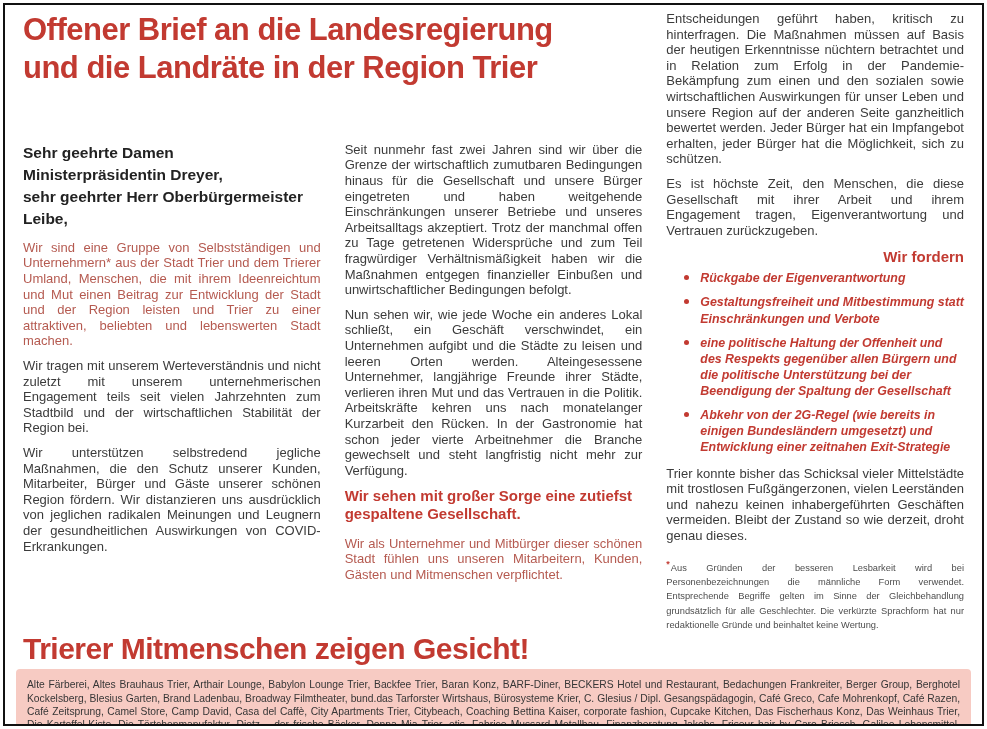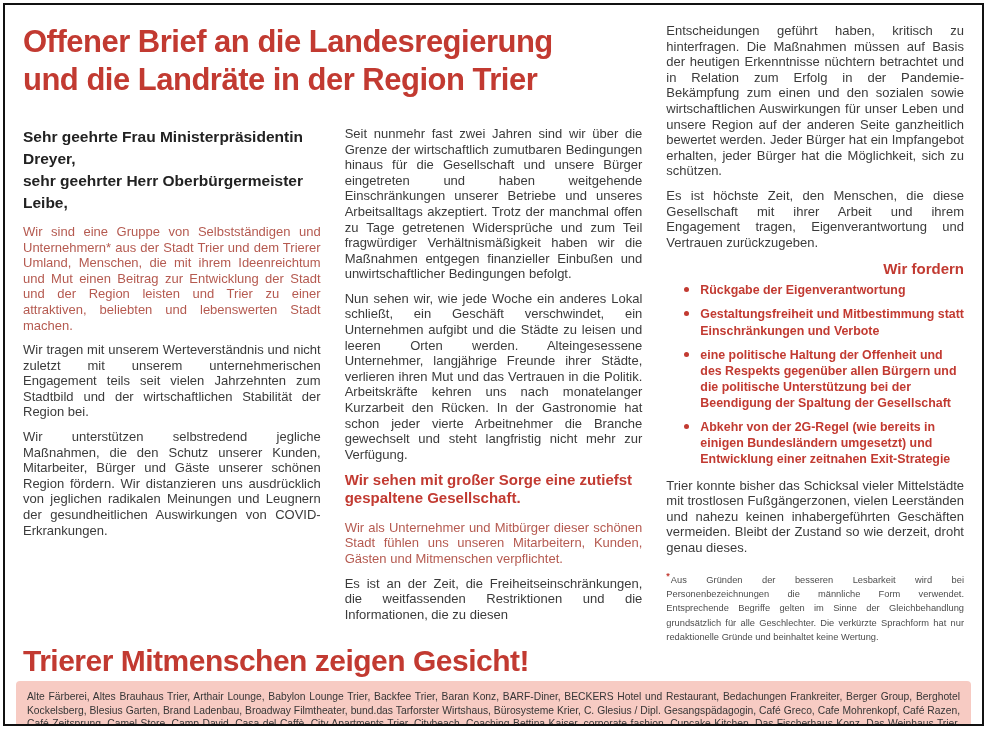--- a/index.html
+++ b/index.html
@@ -16,7 +16,7 @@
     position:absolute;inset:3px;
     border:2px solid #111;
     background:#fff;
-    padding:12px 18px 6px 18px;
+    padding:0 18px 6px 18px;
     overflow:hidden;
   }
   .columns{

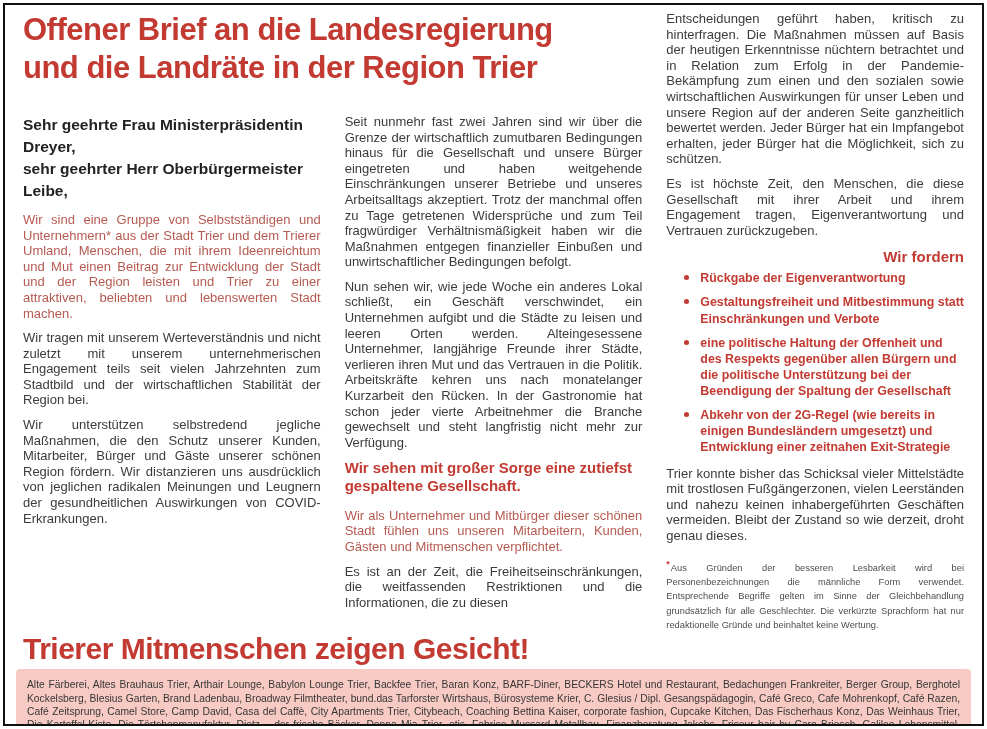--- a/index.html
+++ b/index.html
@@ -103,7 +103,7 @@
 
     <div class="col1">
       <div class="greeting">
-        <div>Sehr geehrte Frau Ministerpräsidentin Dreyer,</div>
+        <div>Sehr geehrte Damen Ministerpräsidentin Dreyer,</div>
         <div>sehr geehrter Herr Oberbürgermeister Leibe,</div>
       </div>
       <p class="body red">Wir sind eine Gruppe von Selbstständigen und Unternehmern* aus der Stadt Trier und dem Trierer Umland, Menschen, die mit ihrem Ideenreichtum und Mut einen Beitrag zur Entwicklung der Stadt und der Region leisten und Trier zu einer attraktiven, beliebten und lebenswerten Stadt machen.</p>

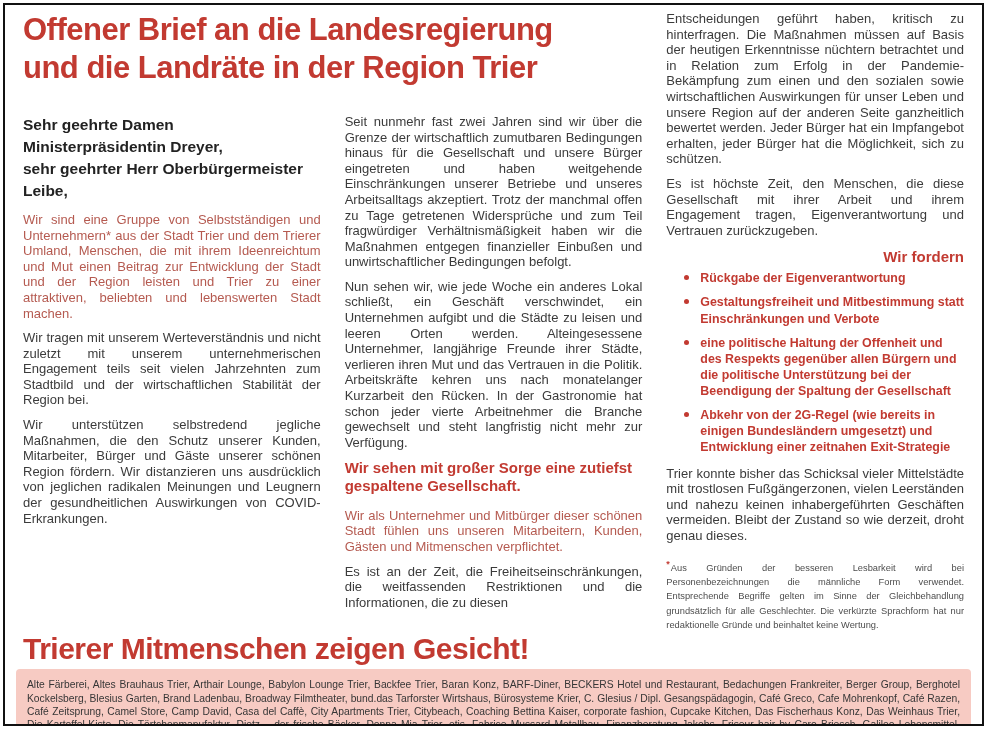--- a/index.html
+++ b/index.html
@@ -56,7 +56,7 @@
     color:var(--accent_red);font-weight:bold;
     font-size:15px;margin:10px 0 5px 0;text-align:right;
   }
-  ul.demands{list-style:none;margin:0 0 10px 6px;}
+  ul.demands{list-style:none;margin:0 0 10px 6px;font-style:italic;}
   ul.demands li{
     display:flex;align-items:flex-start;
     color:var(--accent_red);font-weight:bold;

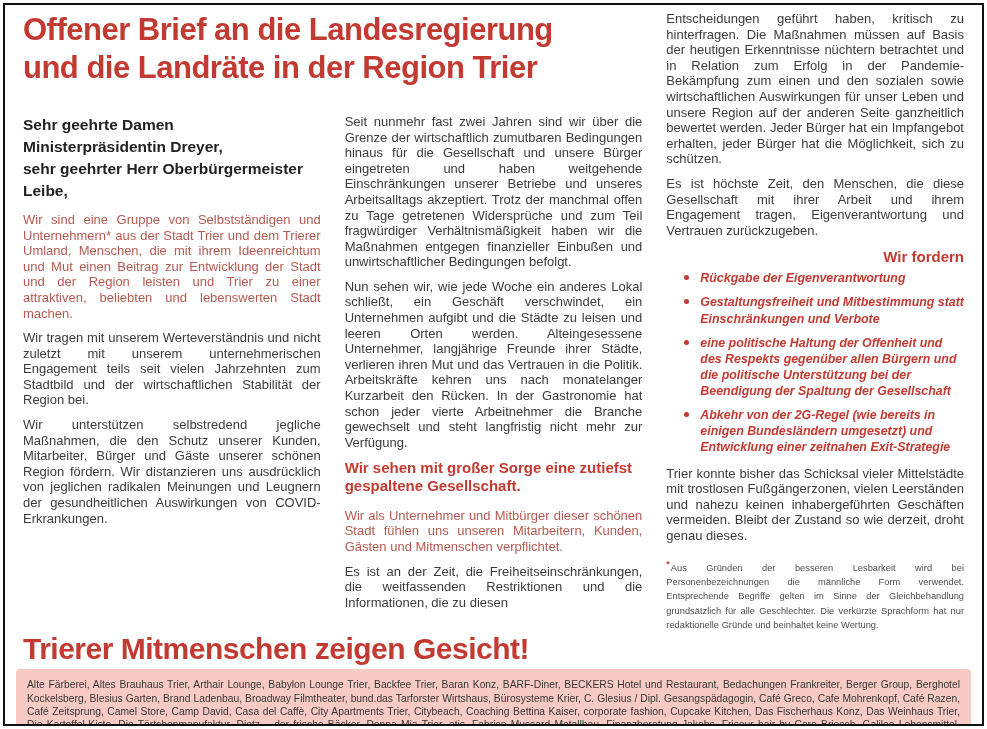--- a/index.html
+++ b/index.html
@@ -116,7 +116,6 @@
       <p class="body">Nun sehen wir, wie jede Woche ein anderes Lokal schließt, ein Geschäft verschwindet, ein Unternehmen aufgibt und die Städte zu leisen und leeren Orten werden. Alteingesessene Unternehmer, langjährige Freunde ihrer Städte, verlieren ihren Mut und das Vertrauen in die Politik. Arbeitskräfte kehren uns nach monatelanger Kurzarbeit den Rücken. In der Gastronomie hat schon jeder vierte Arbeitnehmer die Branche gewechselt und steht langfristig nicht mehr zur Verfügung.</p>
       <div class="subhead">Wir sehen mit großer Sorge eine zutiefst gespaltene Gesellschaft.</div>
       <p class="body red">Wir als Unternehmer und Mitbürger dieser schönen Stadt fühlen uns unseren Mitarbeitern, Kunden, Gästen und Mitmenschen verpflichtet.</p>
-      <p class="body">Es ist an der Zeit, die Freiheitseinschränkungen, die weitfassenden Restriktionen und die Informationen, die zu diesen</p>
     </div>
 
     <div class="col3">

